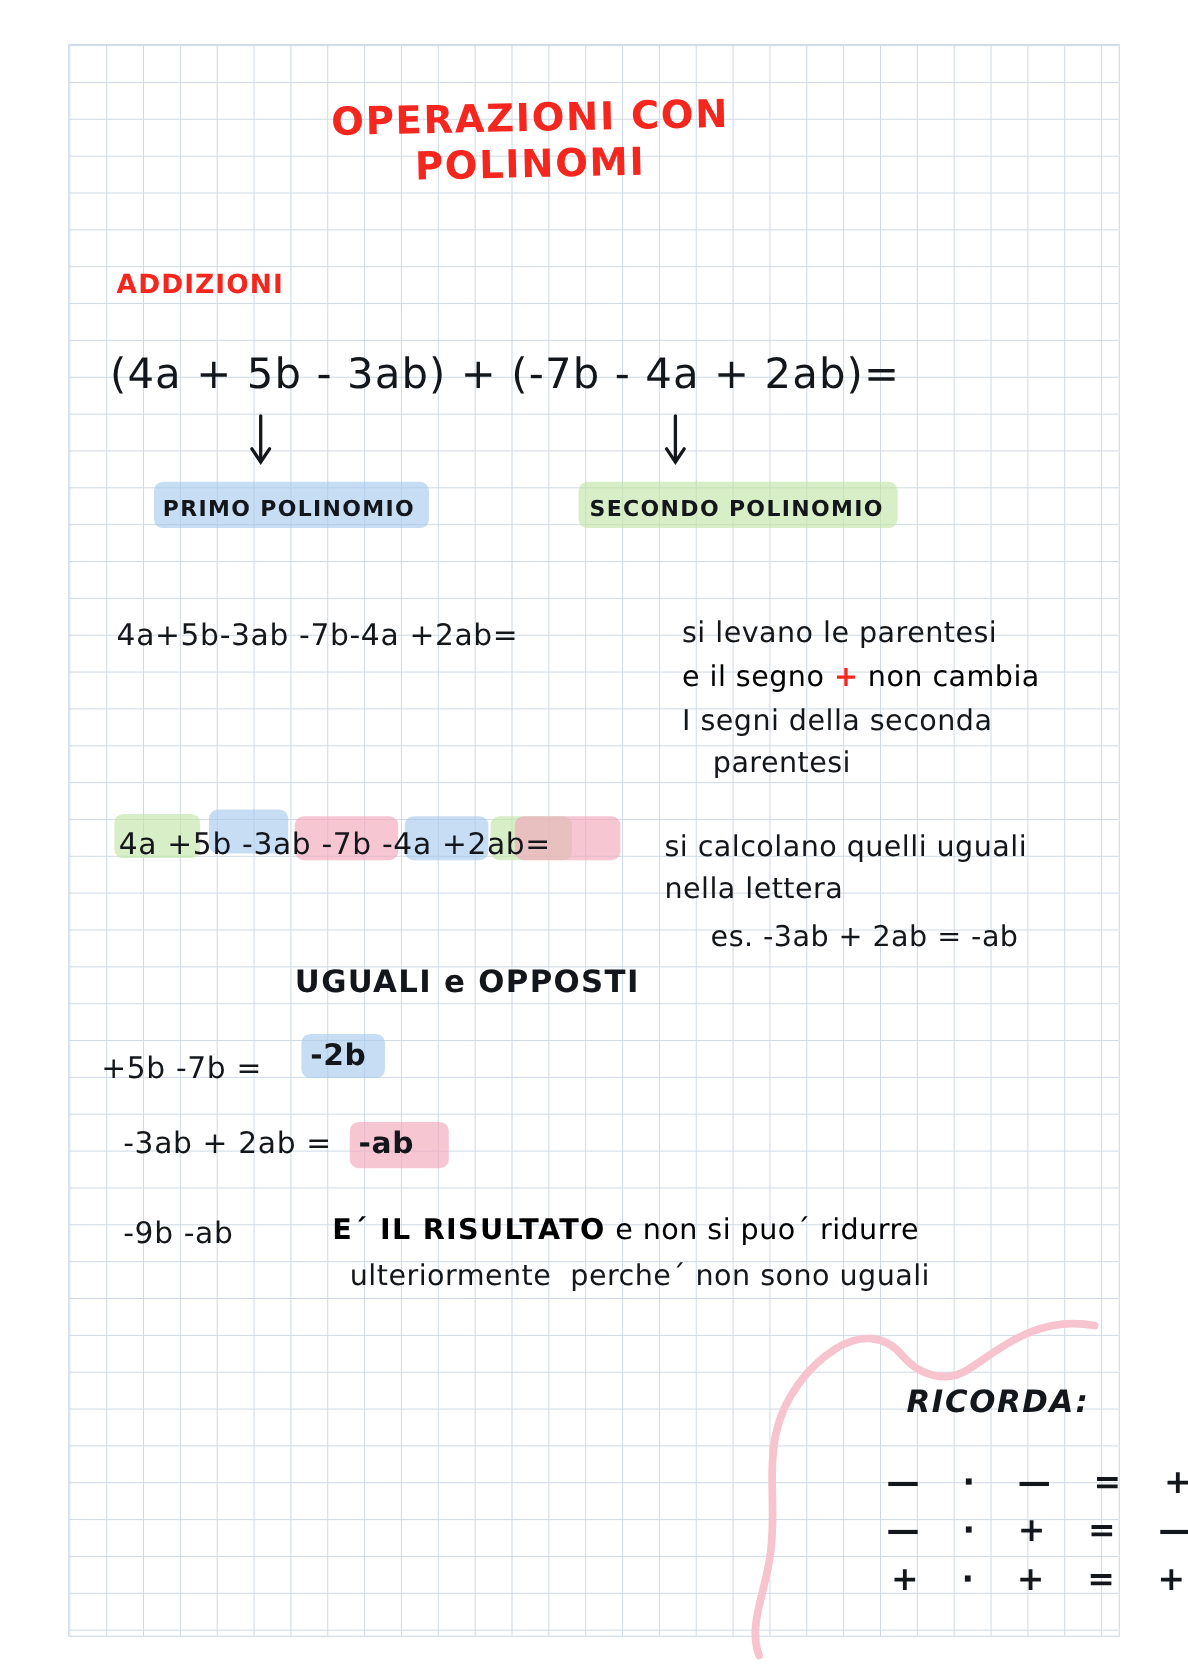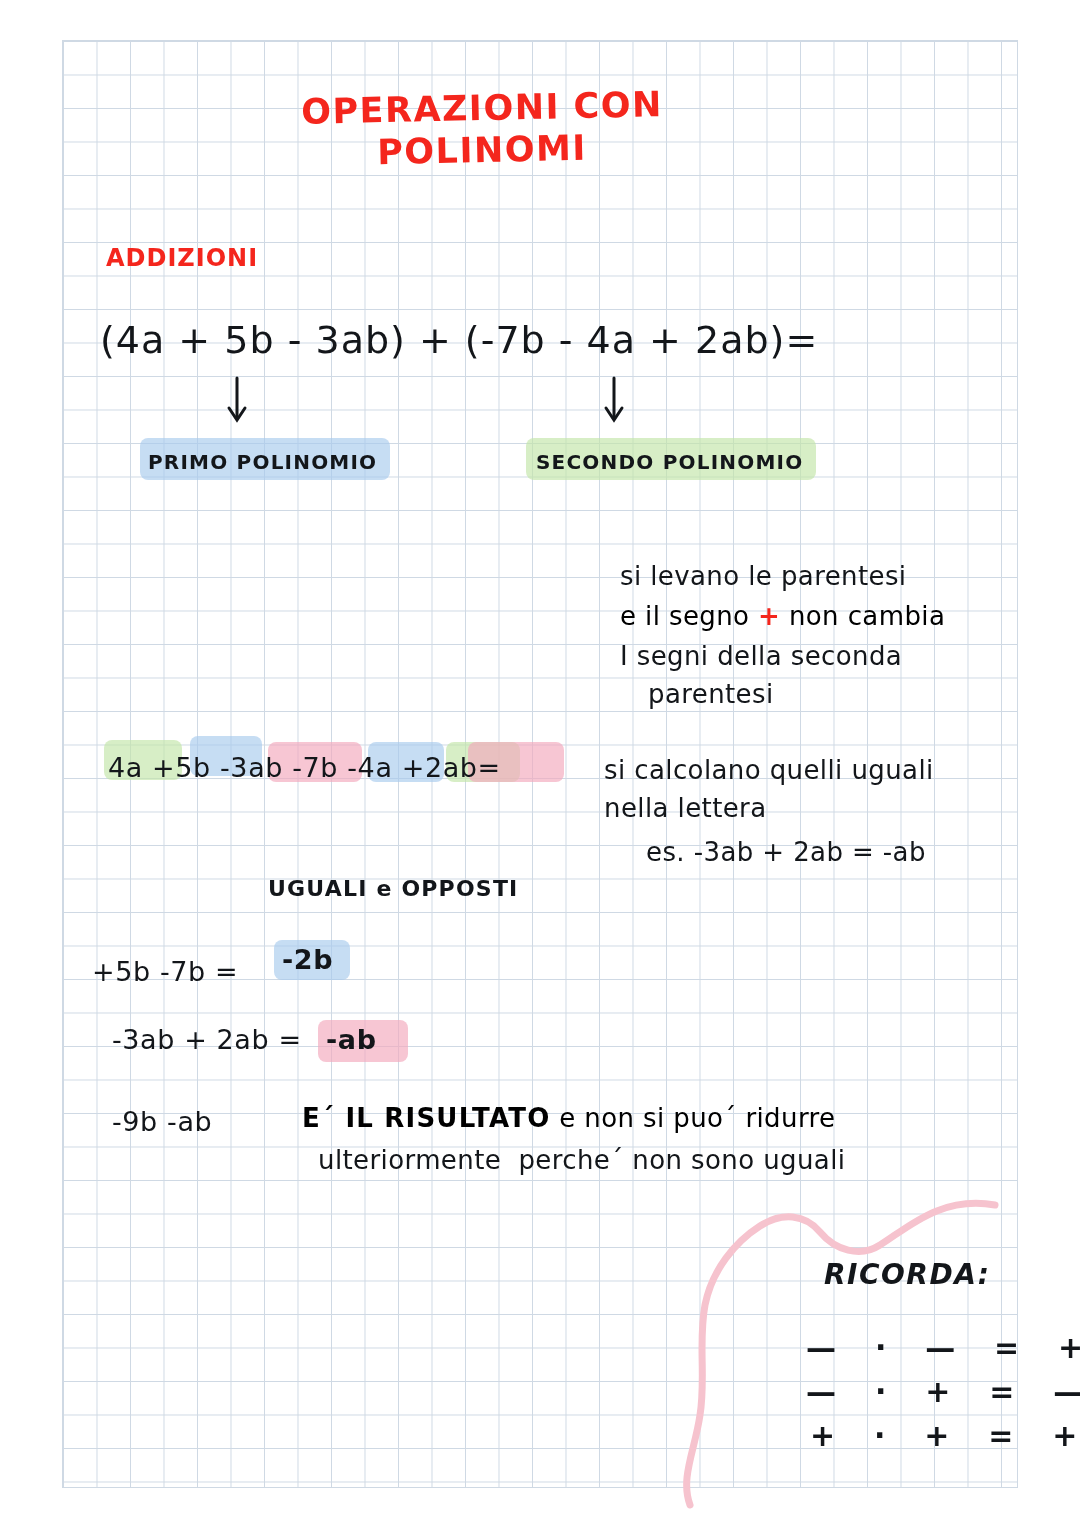--- a/index.html
+++ b/index.html
@@ -136,6 +136,7 @@
     <div class="hw smallcaps" style="left:148px; top:450px;">PRIMO POLINOMIO</div>
     <div class="hw smallcaps" style="left:536px; top:450px;">SECONDO POLINOMIO</div>
 
+    <div class="hw expr" style="left:106px; top:562px;">4a+5b-3ab -7b-4a +2ab=</div>
 
     <div class="hw note" style="left:620px; top:558px;">si levano le parentesi</div>
     <div style="position:absolute; left:620px; top:598px;">

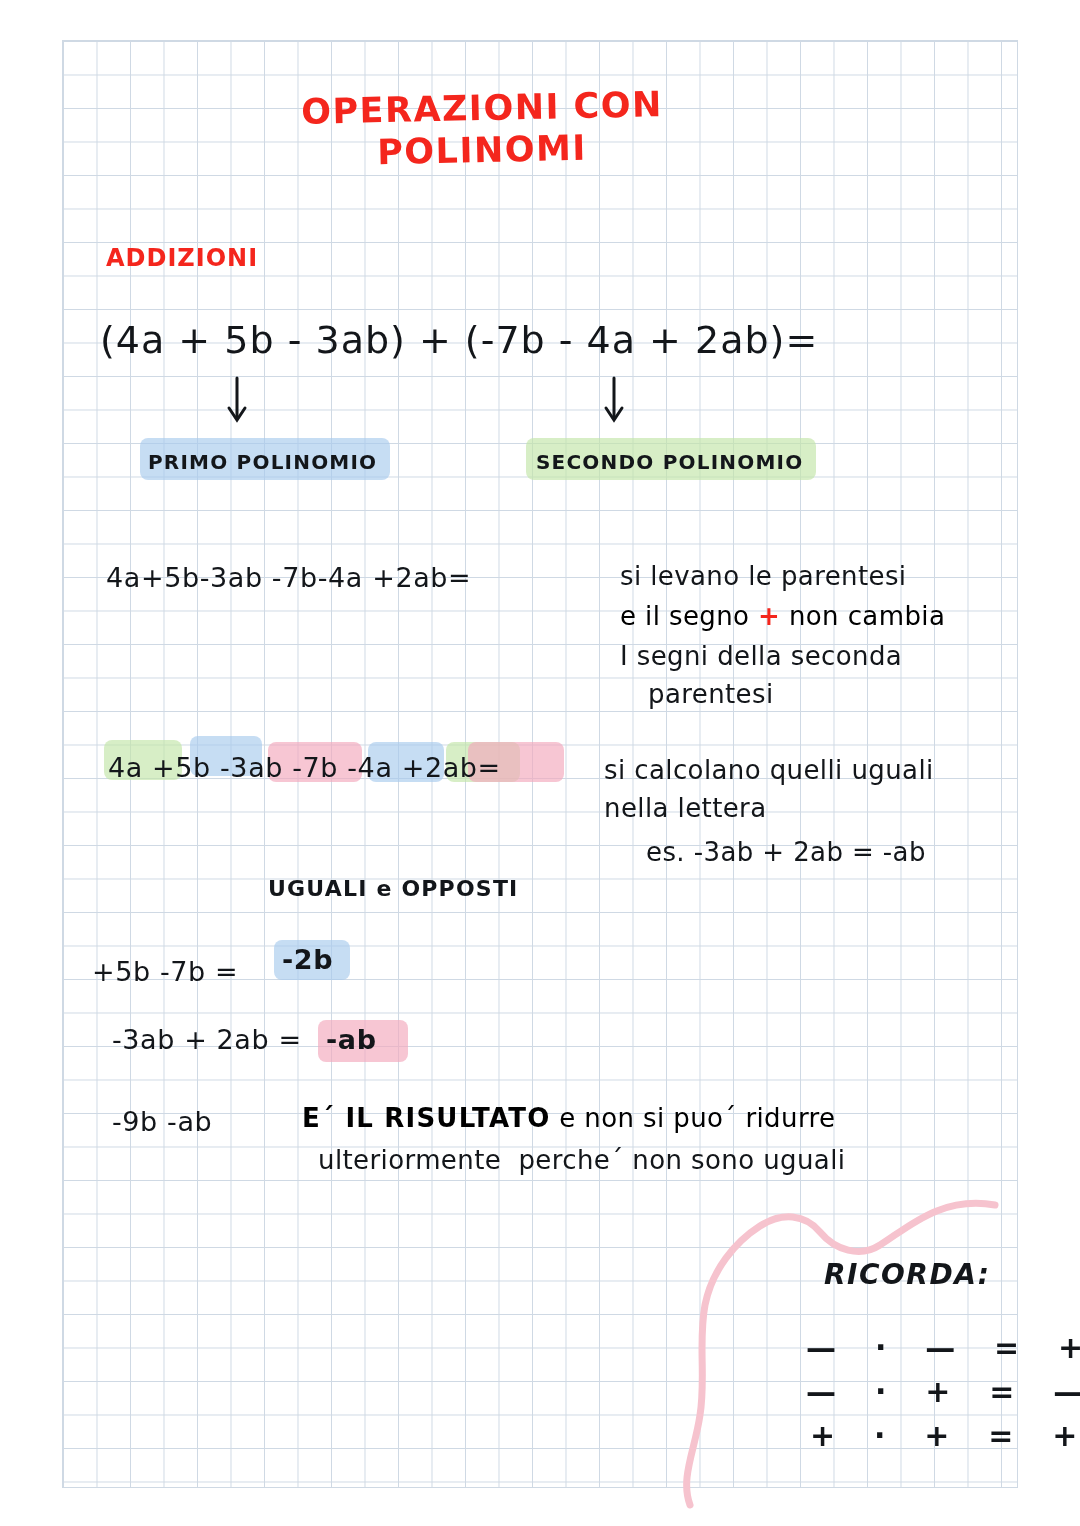--- a/index.html
+++ b/index.html
@@ -158,7 +158,7 @@
     <div class="hw note" style="left:604px; top:790px;">nella lettera</div>
     <div class="hw note" style="left:646px; top:834px;">es. -3ab + 2ab = -ab</div>
 
-    <div class="hw smallcaps" style="left:268px; top:876px; font-size:22px;">UGUALI e OPPOSTI</div>
+    <div class="hw smallcaps" style="left:268px; top:876px; font-size:28px;">UGUALI e OPPOSTI</div>
 
     <div class="hl hl-blue" style="left:274px; top:940px; width:76px; height:40px;"></div>
     <div class="hw expr" style="left:92px; top:944px;margin-top:12px;">+5b -7b = </div>

